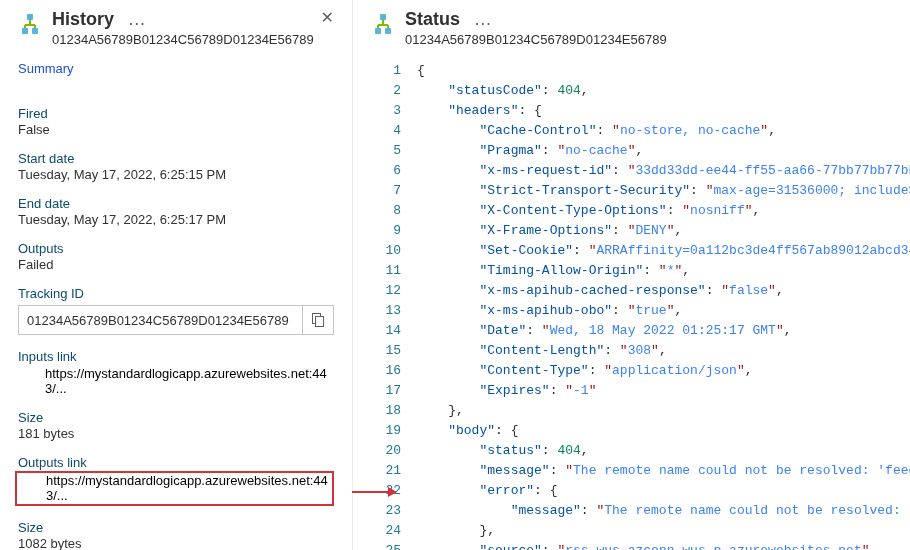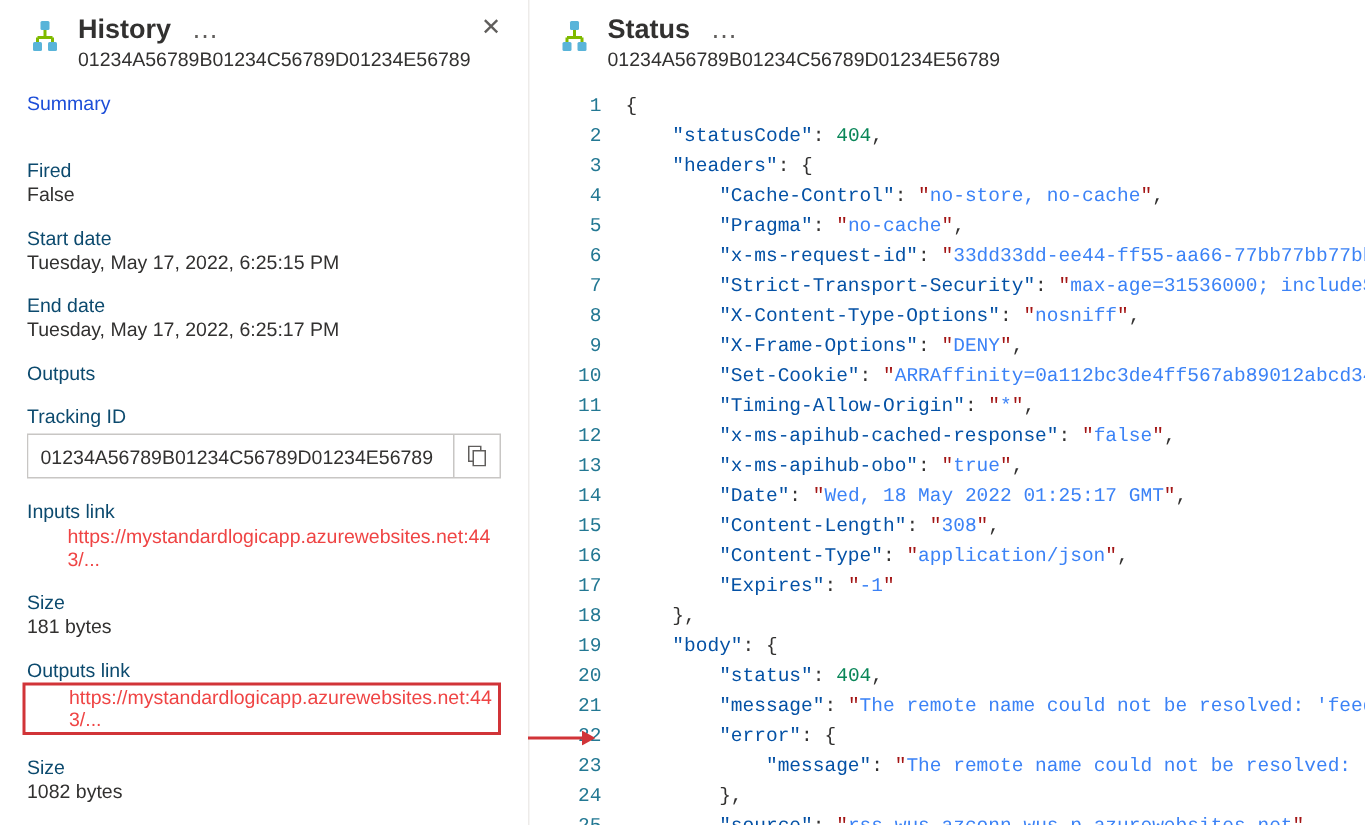--- a/index.html
+++ b/index.html
@@ -209,6 +209,7 @@
     <div class="value">Tuesday, May 17, 2022, 6:25:17 PM</div>
 
     <div class="label">Outputs</div>
+    <div class="value">Failed</div>
 
     <div class="label">Tracking ID</div>
     <div class="tracking-box">

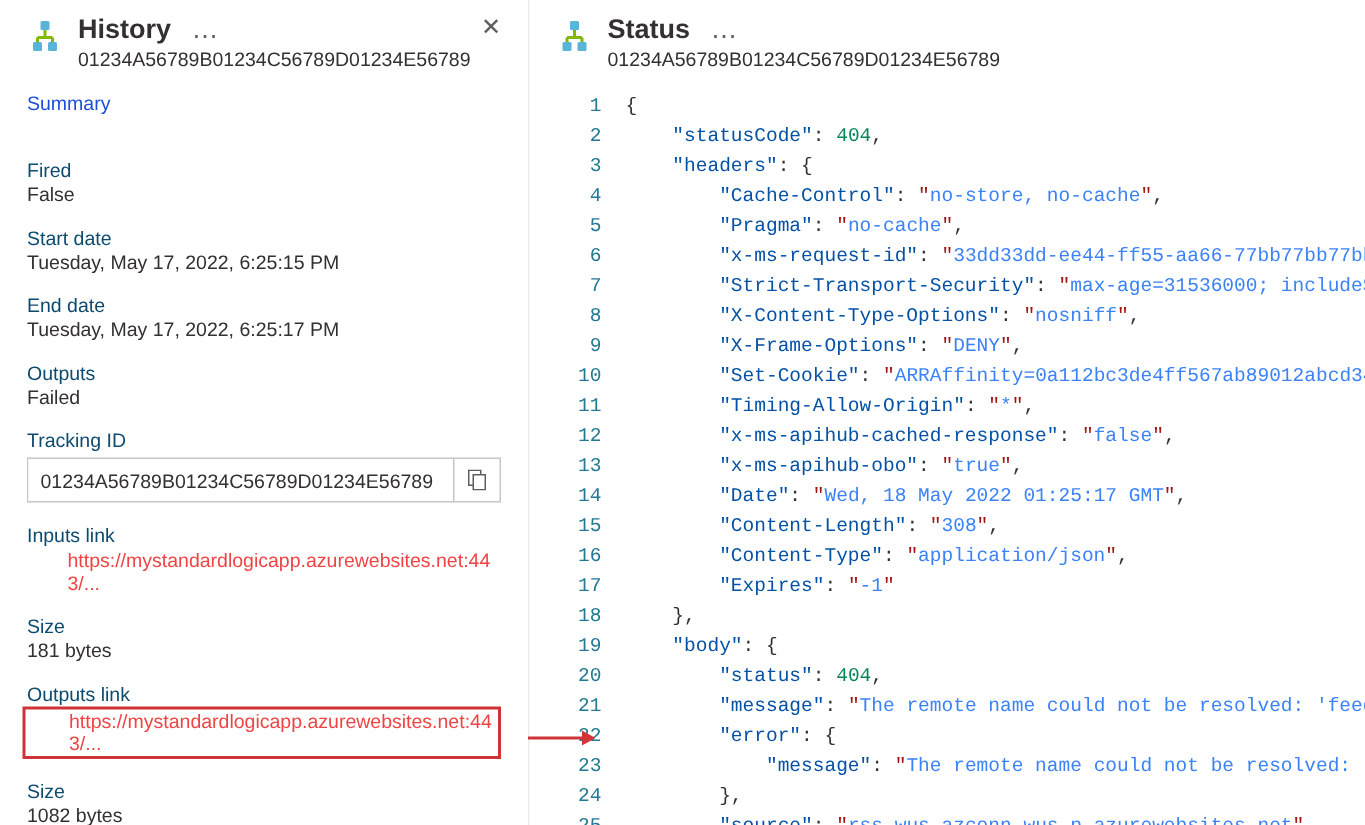--- a/index.html
+++ b/index.html
@@ -114,7 +114,7 @@
     color: #605e5c;
   }
   .link {
-    color: #ef4444;
+    color: #000000;
     text-decoration: none;
     word-break: break-all;
     display: inline-block;

